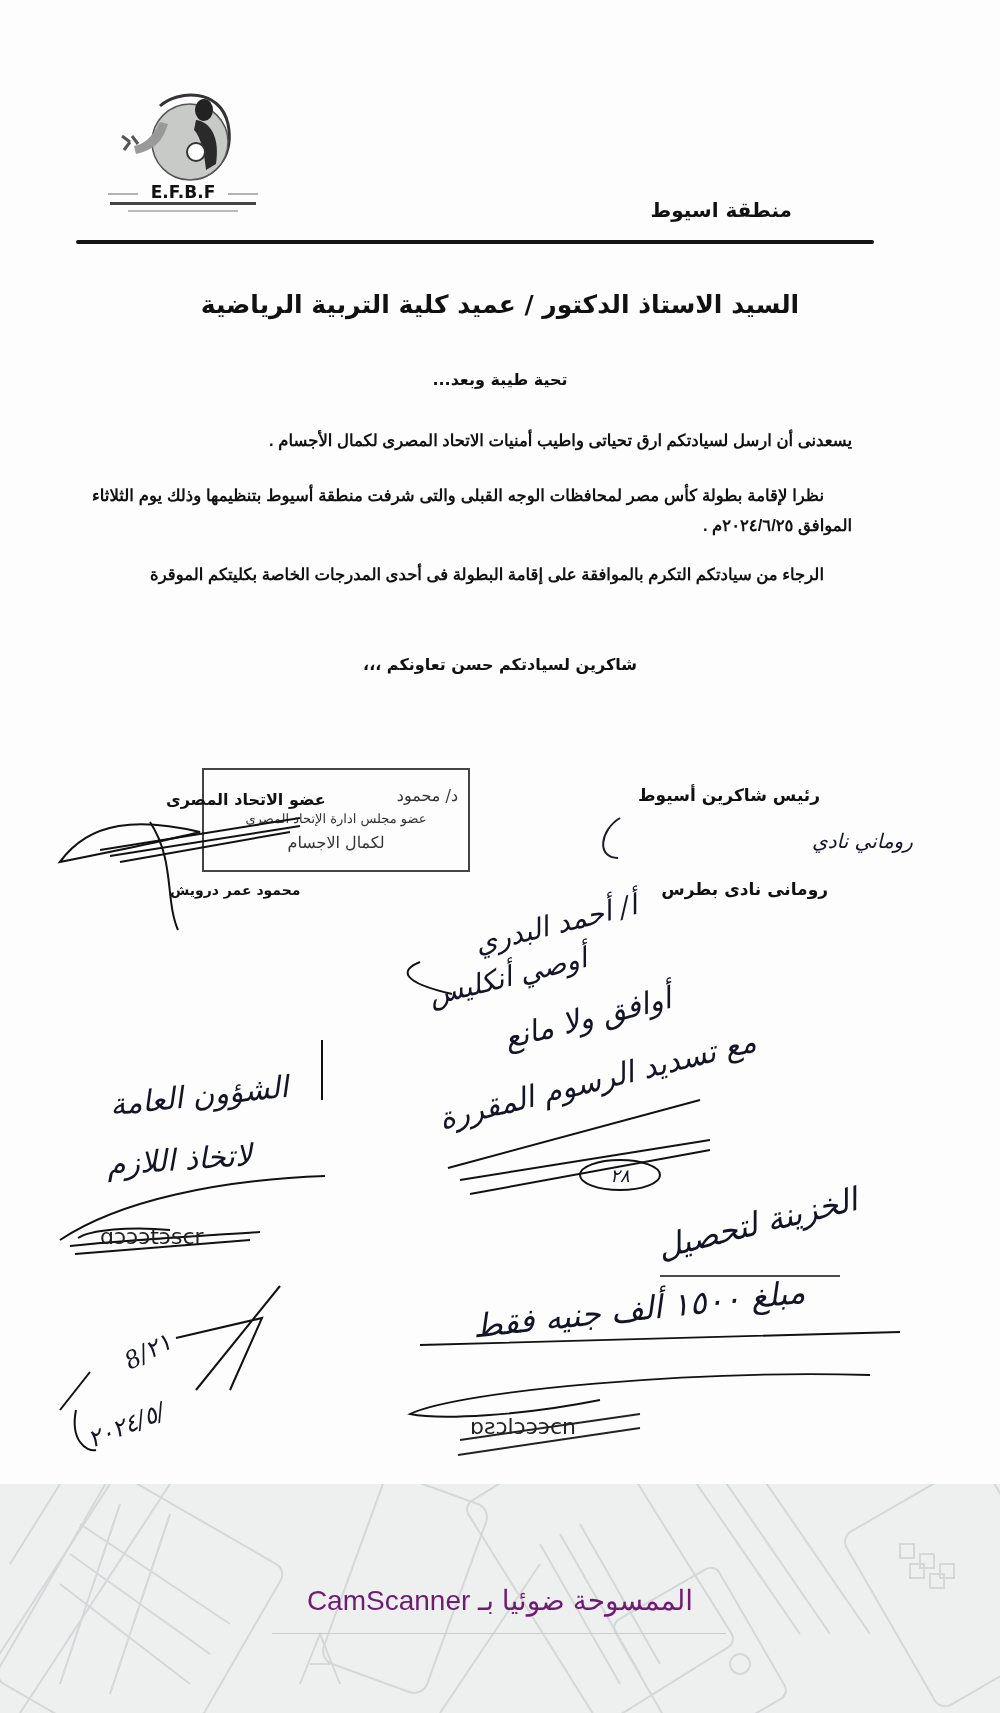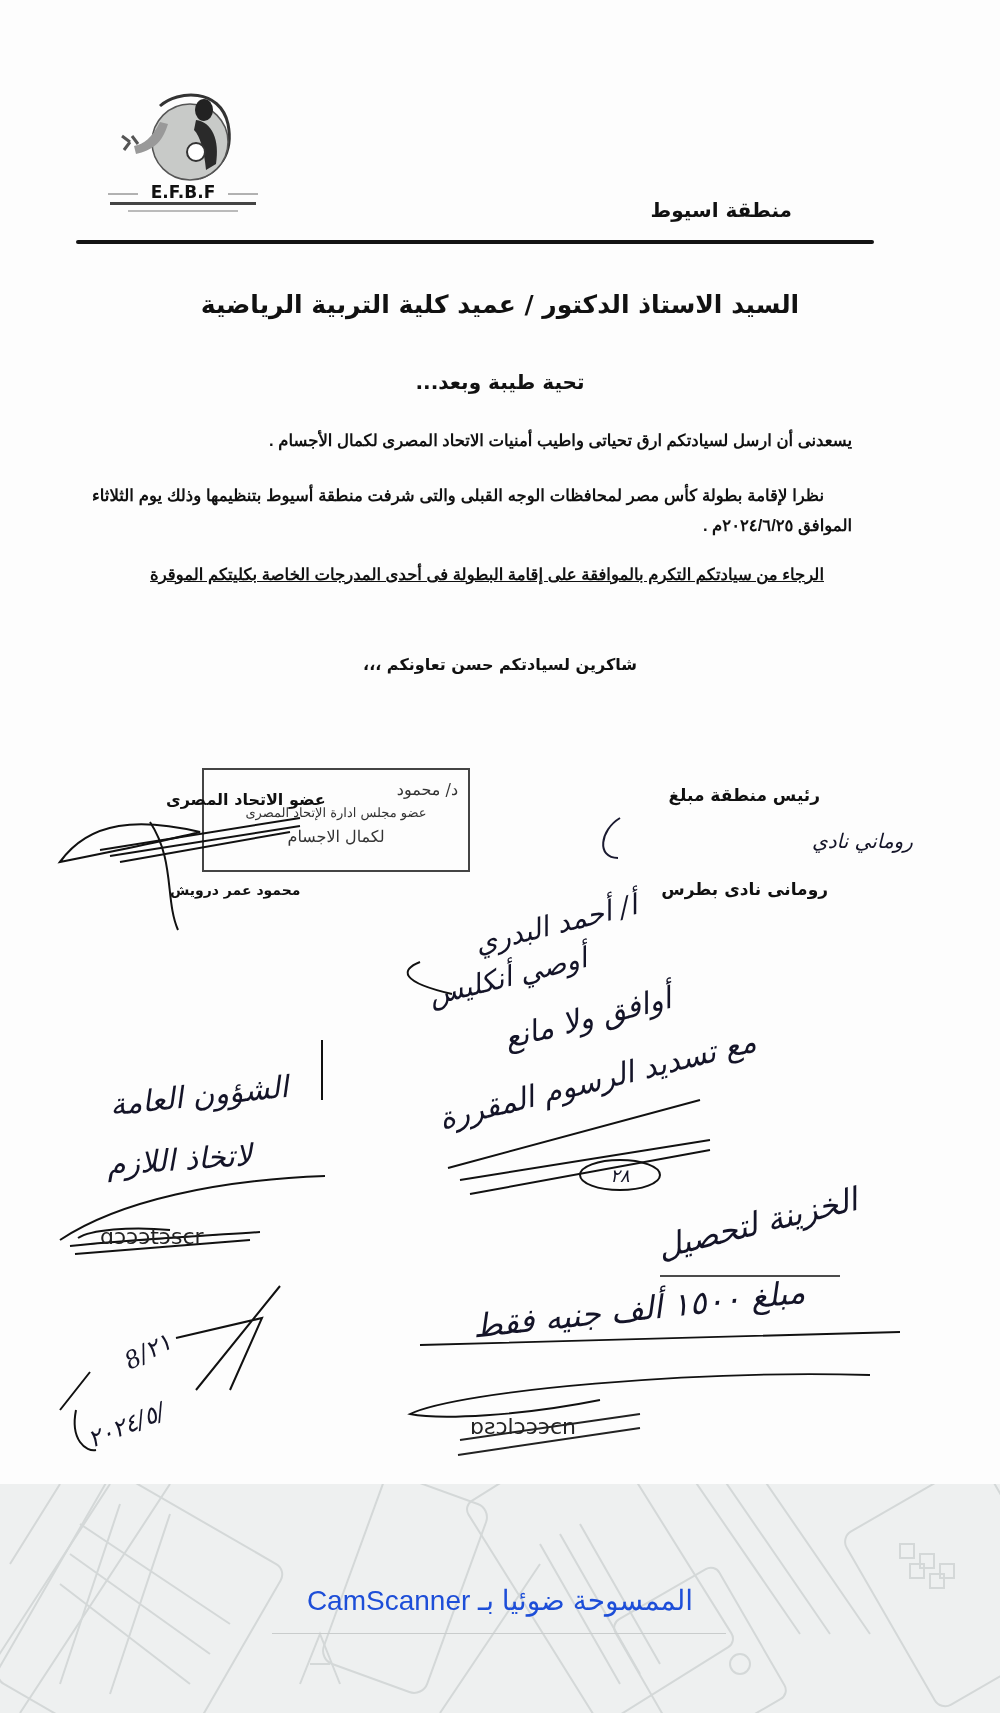--- a/index.html
+++ b/index.html
@@ -15,7 +15,7 @@
   .region-name { position: absolute; right: 208px; top: 198px; direction: rtl; font-weight: bold; font-size: 20px; }
   .header-rule { position: absolute; left: 76px; top: 240px; width: 798px; height: 4px; background: #141414; border-radius: 2px; }
   .title { position: absolute; left: 0; width: 100%; top: 290px; text-align: center; font-weight: bold; font-size: 25px; direction: rtl; font-family: "DejaVu Sans", sans-serif; }
-  .greeting { position: absolute; left: 0; width: 100%; top: 370px; text-align: center; font-weight: bold; font-size: 20px; direction: rtl; }
+  .greeting { position: absolute; left: 0; width: 100%; top: 370px; text-align: center; font-weight: bold; font-size: 16px; direction: rtl; }
 
   .para { position: absolute; right: 148px; direction: rtl; font-family: "Liberation Sans", sans-serif; font-weight: bold; font-size: 16.5px; line-height: 30px; text-align: justify; }
   .p1 { top: 425px; width: 720px; }

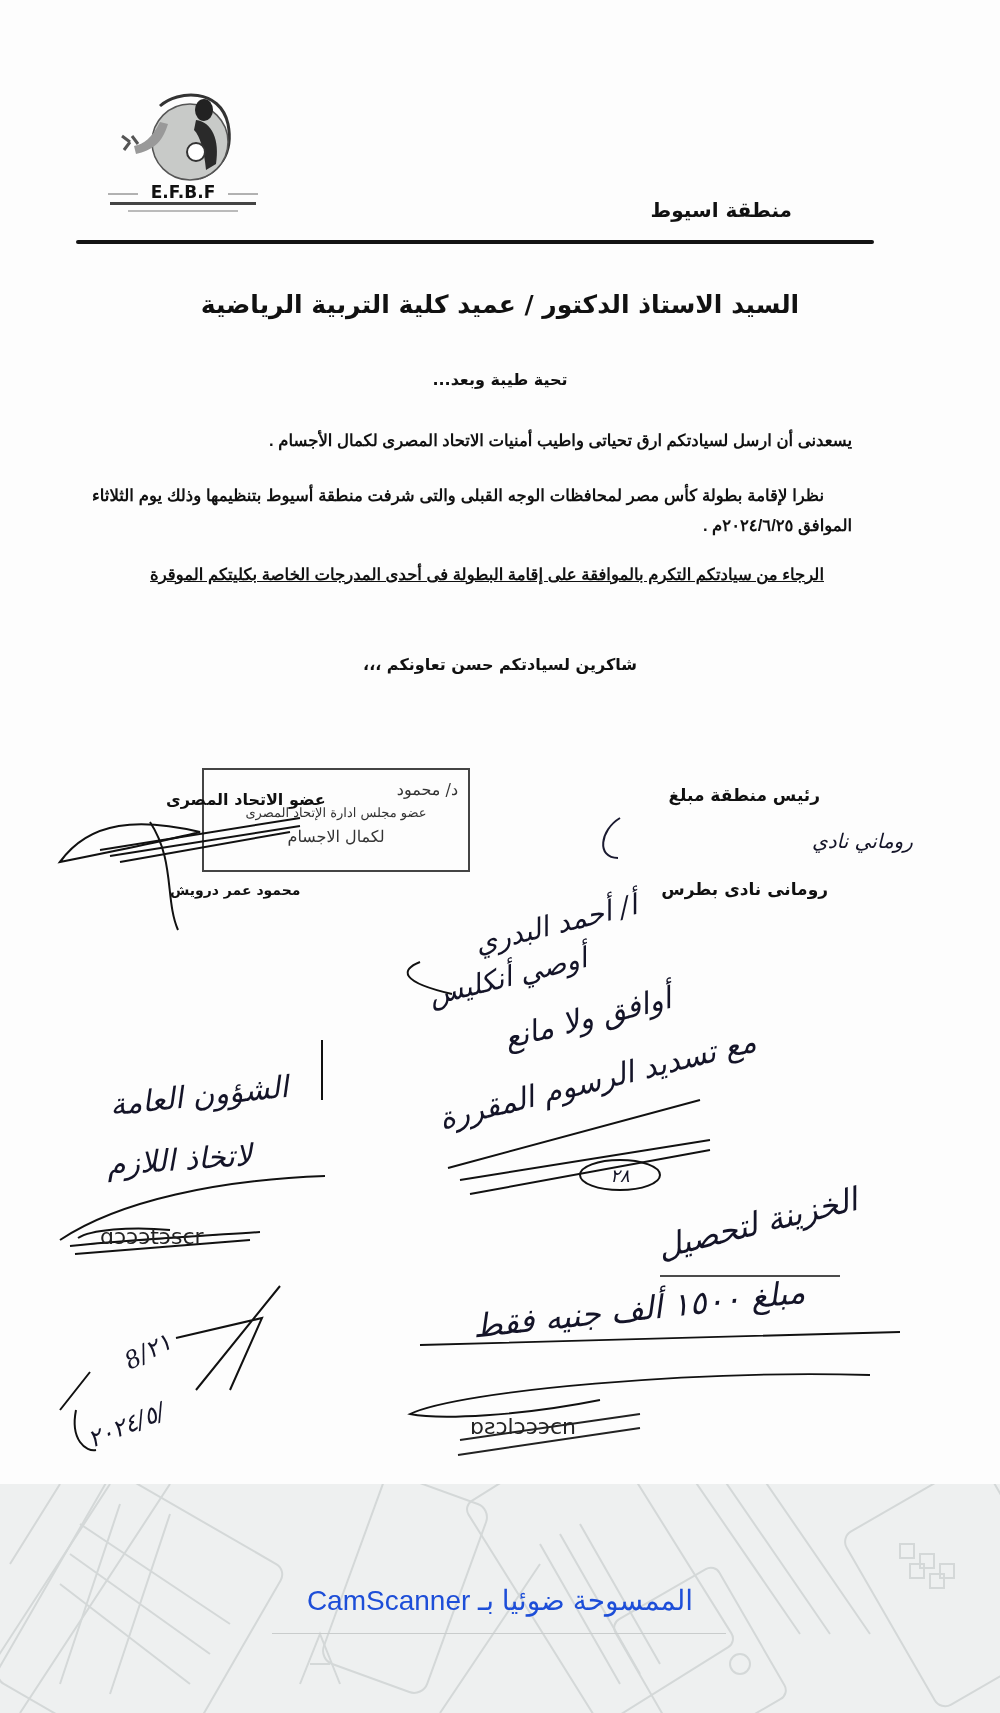--- a/index.html
+++ b/index.html
@@ -20,7 +20,7 @@
   .para { position: absolute; right: 148px; direction: rtl; font-family: "Liberation Sans", sans-serif; font-weight: bold; font-size: 16.5px; line-height: 30px; text-align: justify; }
   .p1 { top: 425px; width: 720px; }
   .p2 { top: 480px; width: 760px; right: 148px; text-indent: 28px; }
-  .p3 { top: 559px; width: 760px; right: 148px; text-indent: 28px; text-decoration: underline; }
+  .p3 { top: 559px; width: 760px; right: 148px; text-indent: 28px; }
 
   .closing { position: absolute; left: 0; width: 100%; text-align: center; font-weight: bold; font-size: 16px; direction: rtl; }
   .c1 { top: 655px; }

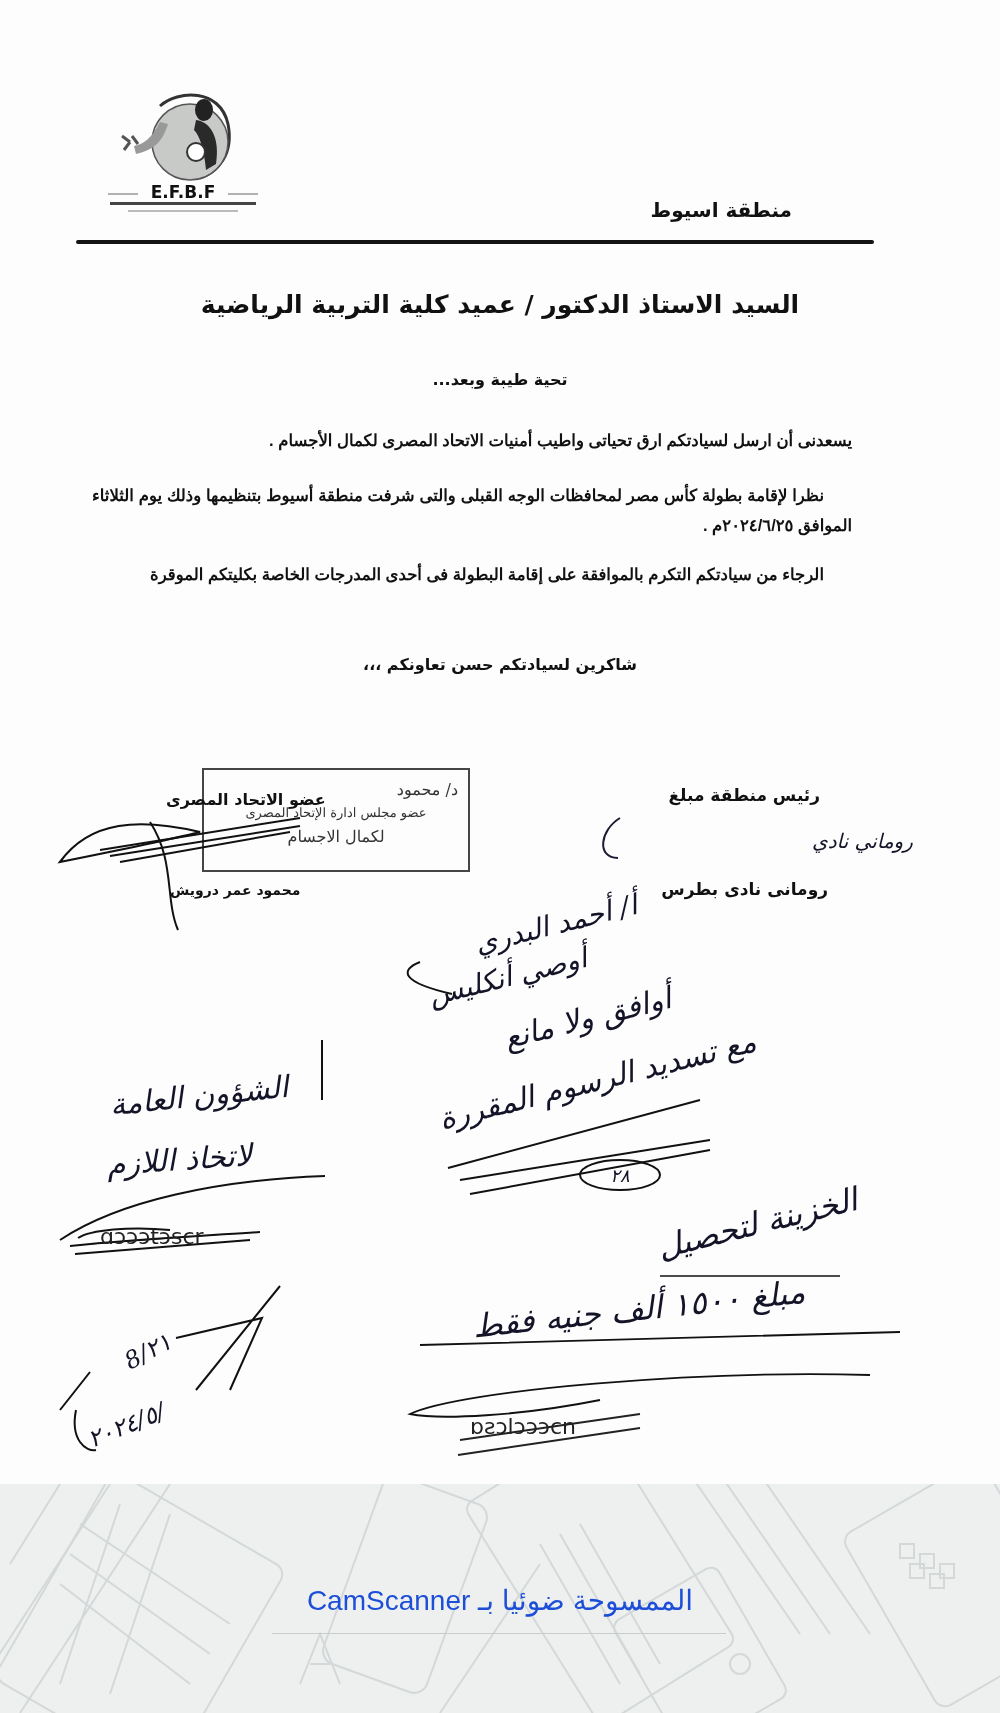--- a/index.html
+++ b/index.html
@@ -32,7 +32,7 @@
   .sig-left-title { position: absolute; left: 166px; top: 790px; direction: rtl; font-weight: bold; font-size: 16px; }
   .sig-left-name { position: absolute; left: 170px; top: 882px; direction: rtl; font-weight: bold; font-size: 14px; }
 
-  .stamp { position: absolute; left: 202px; top: 768px; width: 268px; height: 104px; border: 2px solid #444; background: rgba(255,255,255,0.15); direction: rtl; font-family: "DejaVu Serif", serif; color: #333; padding: 10px 10px; }
+  .stamp { position: absolute; left: 202px; top: 768px; width: 268px; height: 104px; border: 2px solid #444; background: rgba(255,255,255,0.15); direction: rtl; font-family: "DejaVu Serif", serif; color: #333; padding: 16px 10px; }
   .stamp-line1 { font-size: 16px; text-align: right; }
   .stamp-line2 { font-size: 13px; text-align: center; margin-top: 6px; }
   .stamp-line3 { font-size: 16px; text-align: center; margin-top: 7px; }

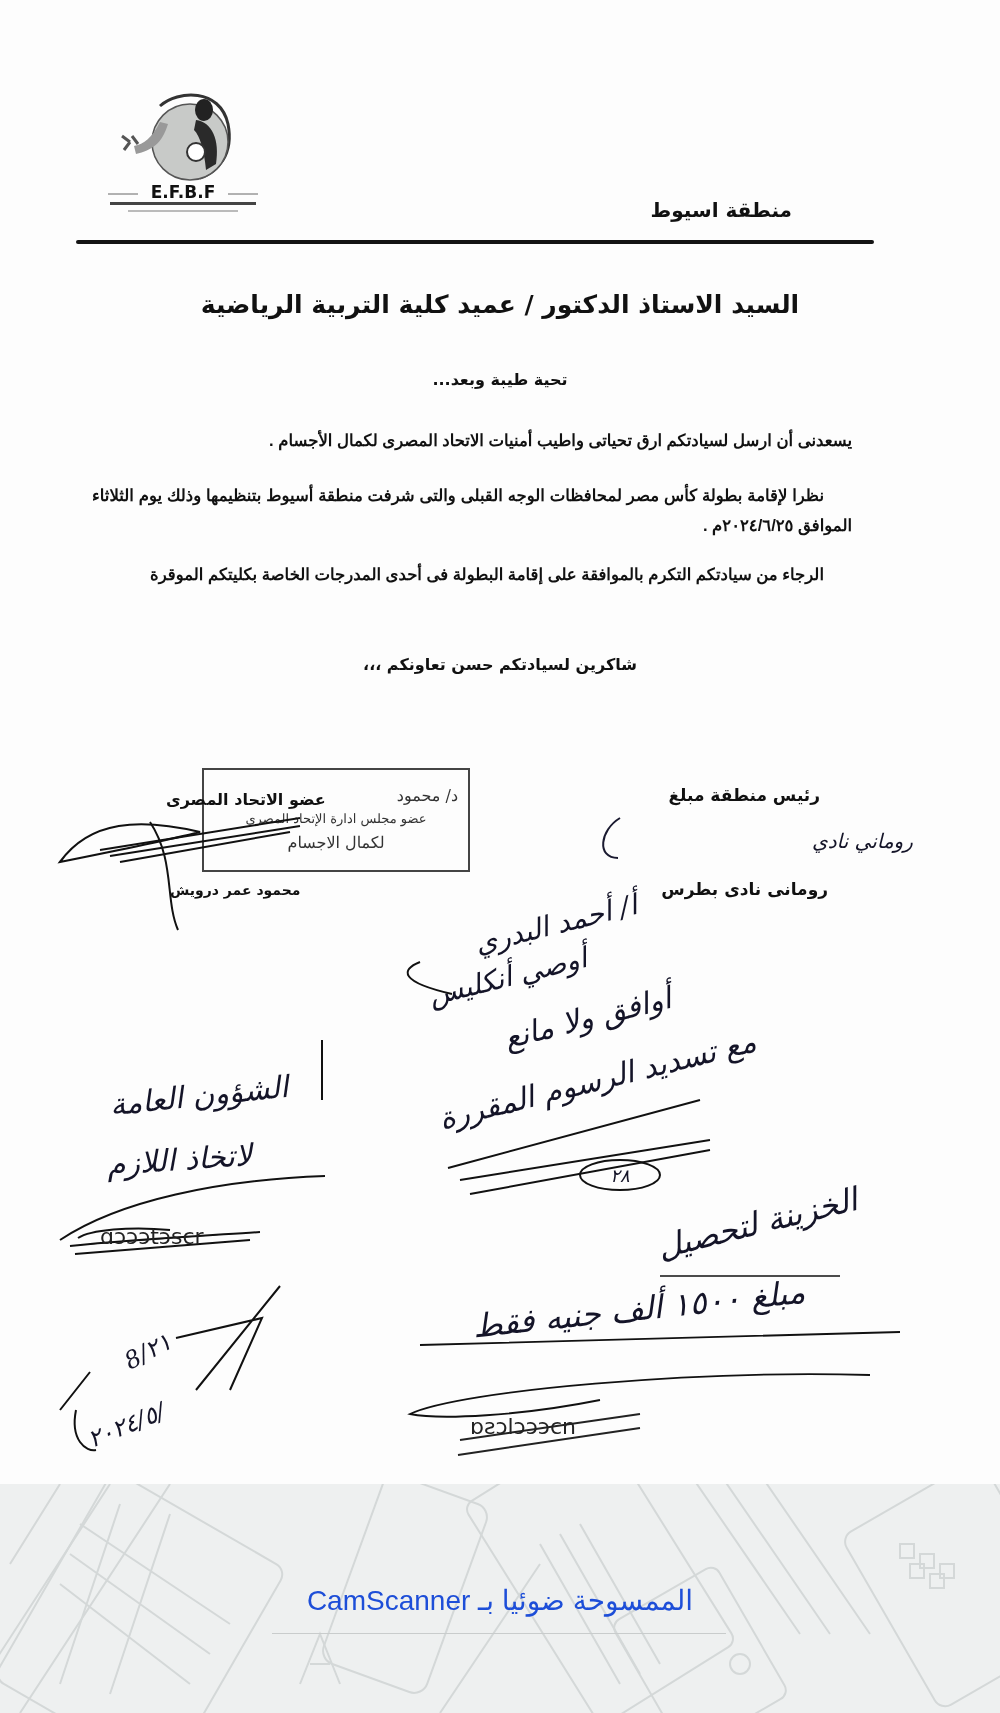--- a/index.html
+++ b/index.html
@@ -80,7 +80,7 @@
 
   <div class="closing c1">شاكرين لسيادتكم حسن تعاونكم ،،،</div>
 
-  <div class="sig-right-title">رئيس منطقة مبلغ</div>
+  <div class="sig-right-title">رئيس شاكرين أسيوط</div>
   <div class="sig-right-name">رومانى نادى بطرس</div>
 
   <div class="stamp">

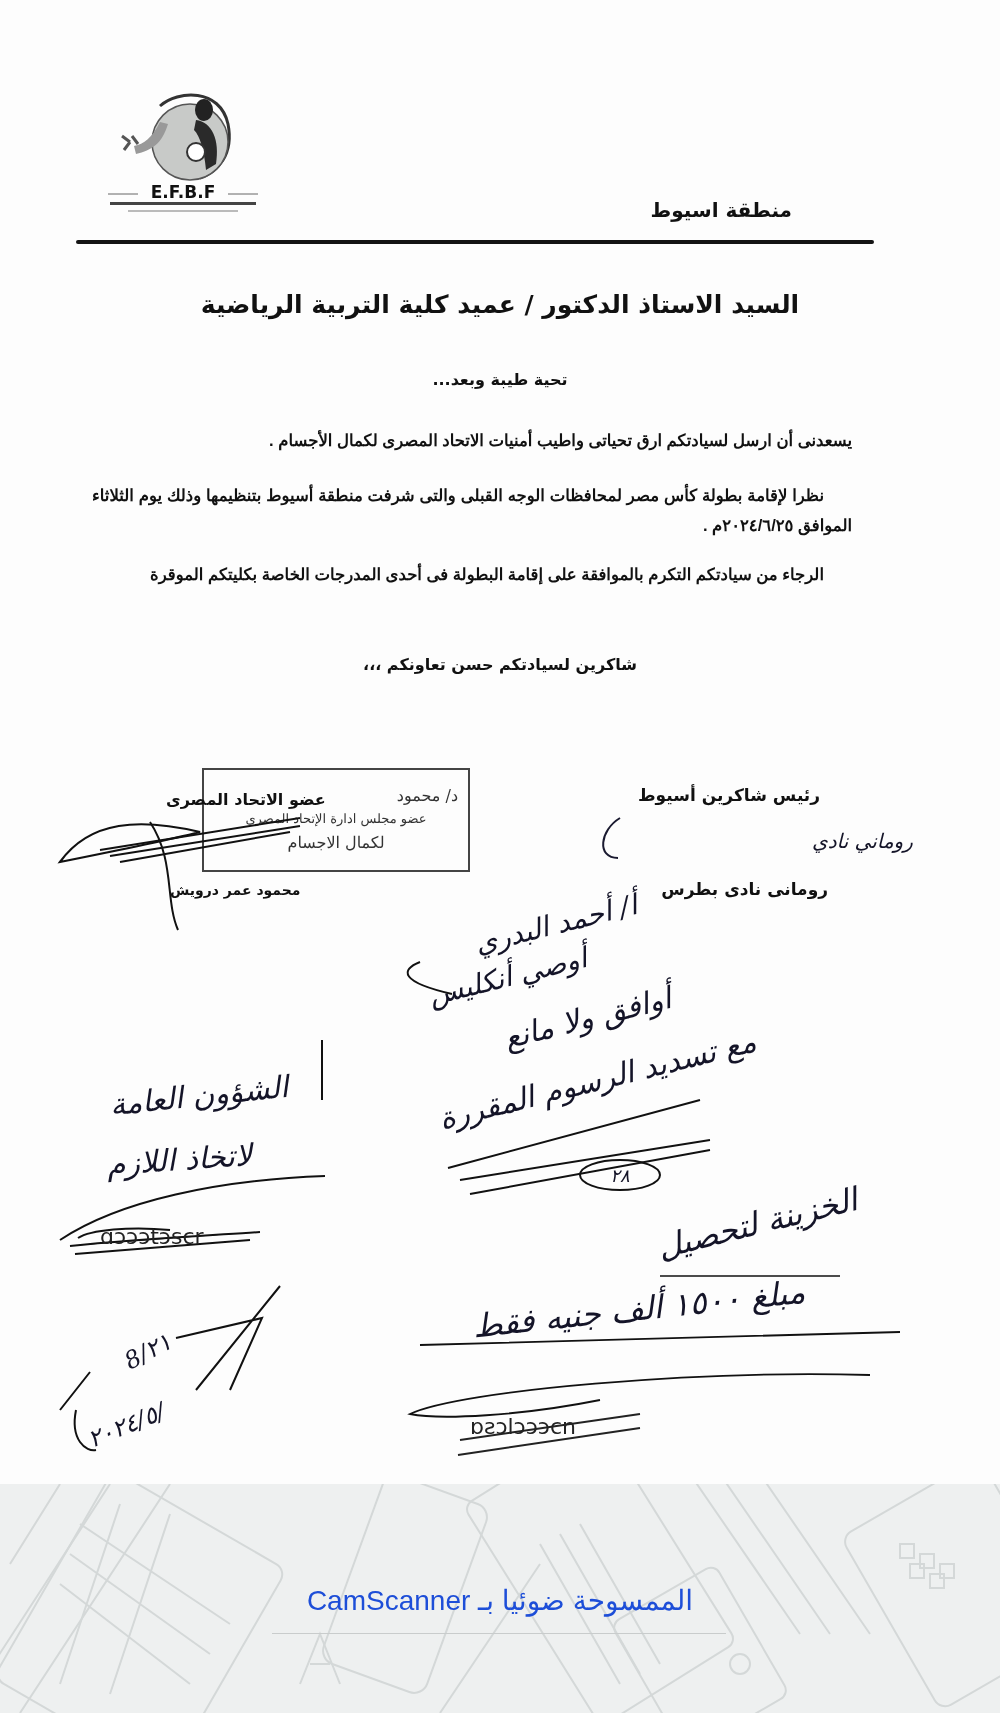--- a/index.html
+++ b/index.html
@@ -43,7 +43,7 @@
   
   .footer { position: absolute; left: 0; top: 1484px; width: 1000px; height: 229px; background: #eef0f0; overflow: hidden; }
   .footer svg.pattern { position: absolute; left: 0; top: 0; width: 1000px; height: 229px; }
-  .footer-text { position: absolute; left: 0; width: 100%; top: 100px; text-align: center; font-family: "Liberation Sans", sans-serif; font-size: 28px; color: #1d4ed8; direction: rtl; }
+  .footer-text { position: absolute; left: 0; width: 100%; top: 100px; text-align: center; font-family: "Liberation Sans", sans-serif; font-size: 28px; color: #701a75; direction: rtl; }
   .footer-rule { position: absolute; left: 272px; top: 149px; width: 454px; height: 1px; background: #c9cccc; }
 </style>
 </head>

